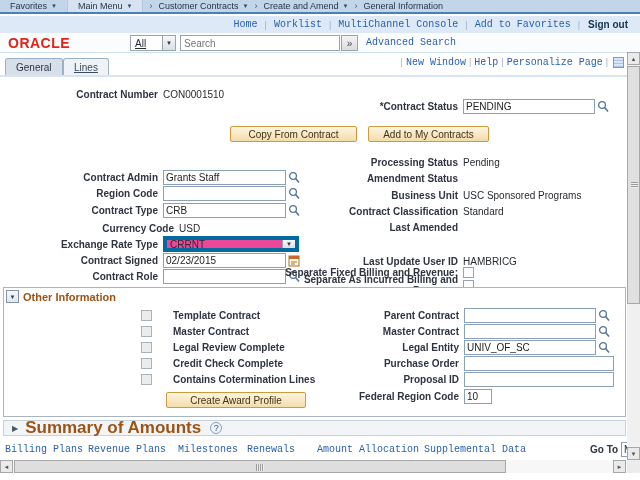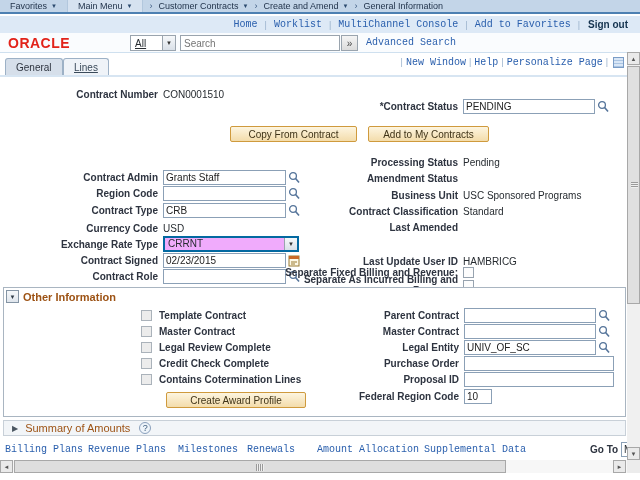--- a/index.html
+++ b/index.html
@@ -199,7 +199,7 @@
         </svg>
       </span>
   </div>
-  <div class="frow" style="top:220px;left:0;width:320px">
+  <div class="frow" style="top:220px;left:16px;width:320px">
     <span class="lbl" style="width:158px">Currency Code</span>
     <span class="val">USD</span>
   </div>

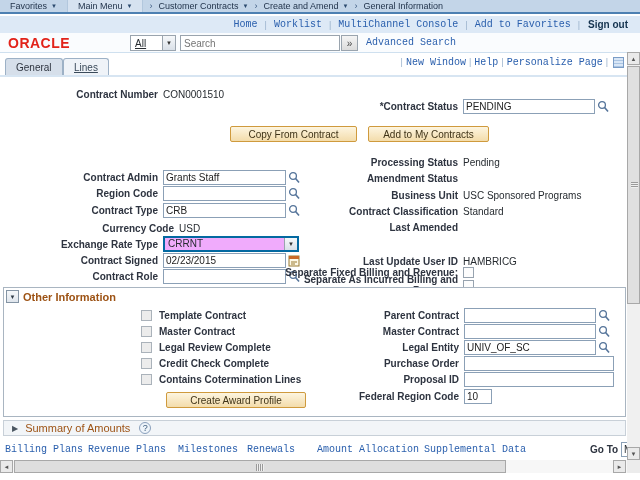--- a/index.html
+++ b/index.html
@@ -49,7 +49,7 @@
   .dotted { border-bottom:1px dotted #5a6a7a; cursor:pointer; }
   .tinput { height:15px; margin-left:5px; border:1px solid #8ba0b6; background:#fff; font-size:10px; padding:0 2px; color:#222; font-family:inherit; }
   .lookup { margin-left:2px; display:flex; align-items:center; cursor:pointer; }
-  .selbox { margin-left:5px; height:16px; border:2px solid #0369a1; background:#f0abfc; display:flex; cursor:pointer; }
+  .selbox { margin-left:5px; height:16px; border:4px solid #0369a1; background:#ec4899; display:flex; align-items:center; cursor:pointer; }
   .selbox .txt { flex:1; padding-left:3px; }
   .btn { position:absolute; height:16px; background:linear-gradient(#fdf5e0,#f3dcab); border:1px solid #cf9a3d; border-radius:2px; font-size:10px; color:#3f3317; display:flex; align-items:center; justify-content:center; cursor:pointer; font-family:inherit; }
   .checkbox { width:11px; height:11px; border:1px solid #97a3af; background:#fdfdfd; flex:none; cursor:pointer; margin-left:5px; }

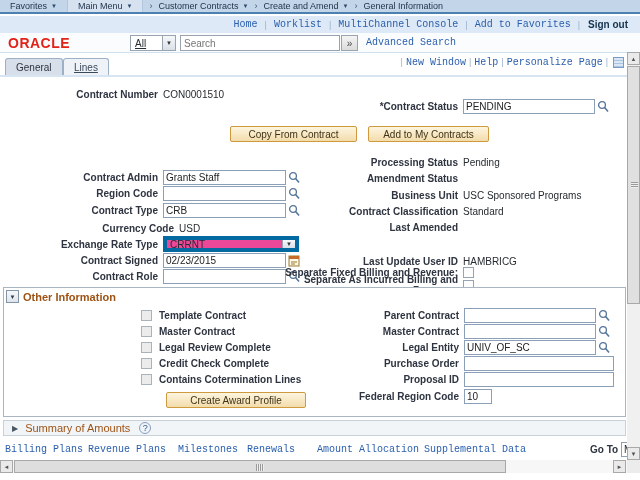--- a/index.html
+++ b/index.html
@@ -60,7 +60,7 @@
   .collapse-btn { position:absolute; left:2px; top:2px; width:13px; height:13px; border:1px solid #8494a4; background:linear-gradient(#f6f8fa,#dfe5ec); display:flex; align-items:center; justify-content:center; font-size:6px; color:#2f3a46; cursor:pointer; }
   .gb-title { position:absolute; left:19px; top:3px; font-weight:bold; color:#9d5315; font-size:11px; }
   .cbrow { position:absolute; display:flex; align-items:center; height:14px; }
-  .cbrow .cb-label { font-weight:bold; color:#2e3440; margin-left:7px; }
+  .cbrow .cb-label { font-weight:bold; color:#2e3440; margin-left:21px; }
   .gfrow { position:absolute; left:255px; display:flex; align-items:center; height:16px; }
 
   .sumbar { position:absolute; left:3px; top:420px; width:623px; height:16px; background:#f2f5f8; border:1px solid #c8d0d8; display:flex; align-items:center; padding-left:8px; }

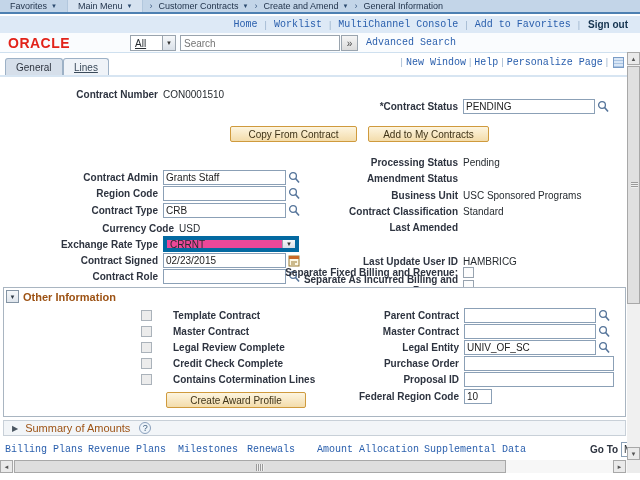--- a/index.html
+++ b/index.html
@@ -65,7 +65,7 @@
 
   .sumbar { position:absolute; left:3px; top:420px; width:623px; height:16px; background:#f2f5f8; border:1px solid #c8d0d8; display:flex; align-items:center; padding-left:8px; }
   .expand { font-size:8px; color:#4a5560; margin-right:7px; cursor:pointer; }
-  .sum-title { font-weight:normal; color:#9d5315; font-size:11px; cursor:pointer; }
+  .sum-title { font-weight:bold; color:#9d5315; font-size:17px; cursor:pointer; }
   .help-icon { width:12px; height:12px; border-radius:50%; border:1px solid #8aa0bc; background:#eef4fa; color:#3a5a7a; font-size:9px; display:flex; align-items:center; justify-content:center; margin-left:9px; cursor:pointer; }
 
   

